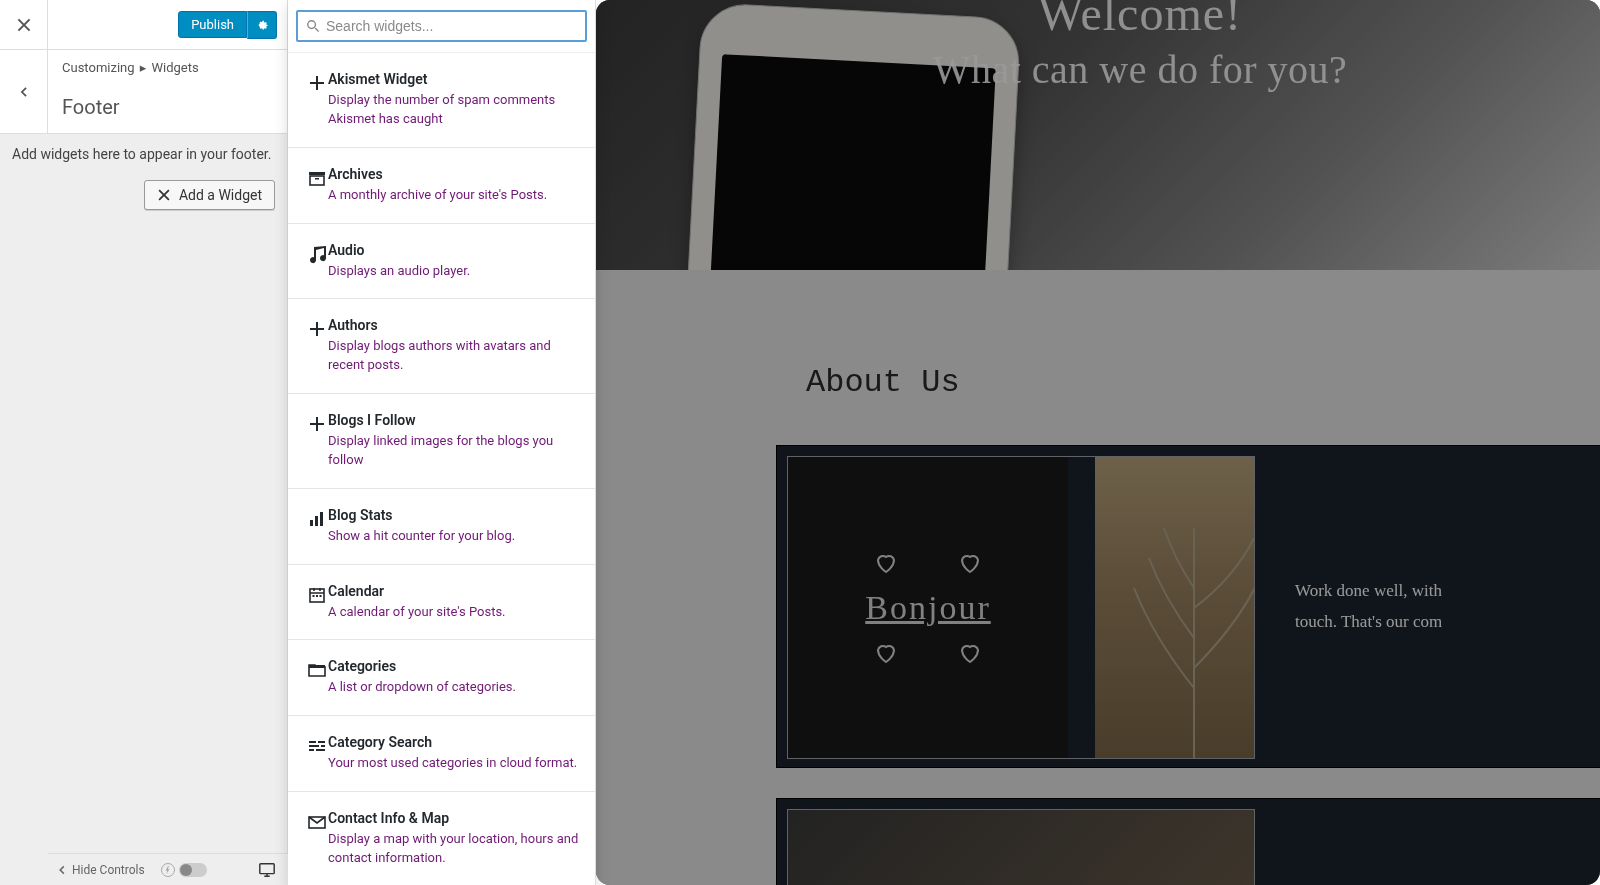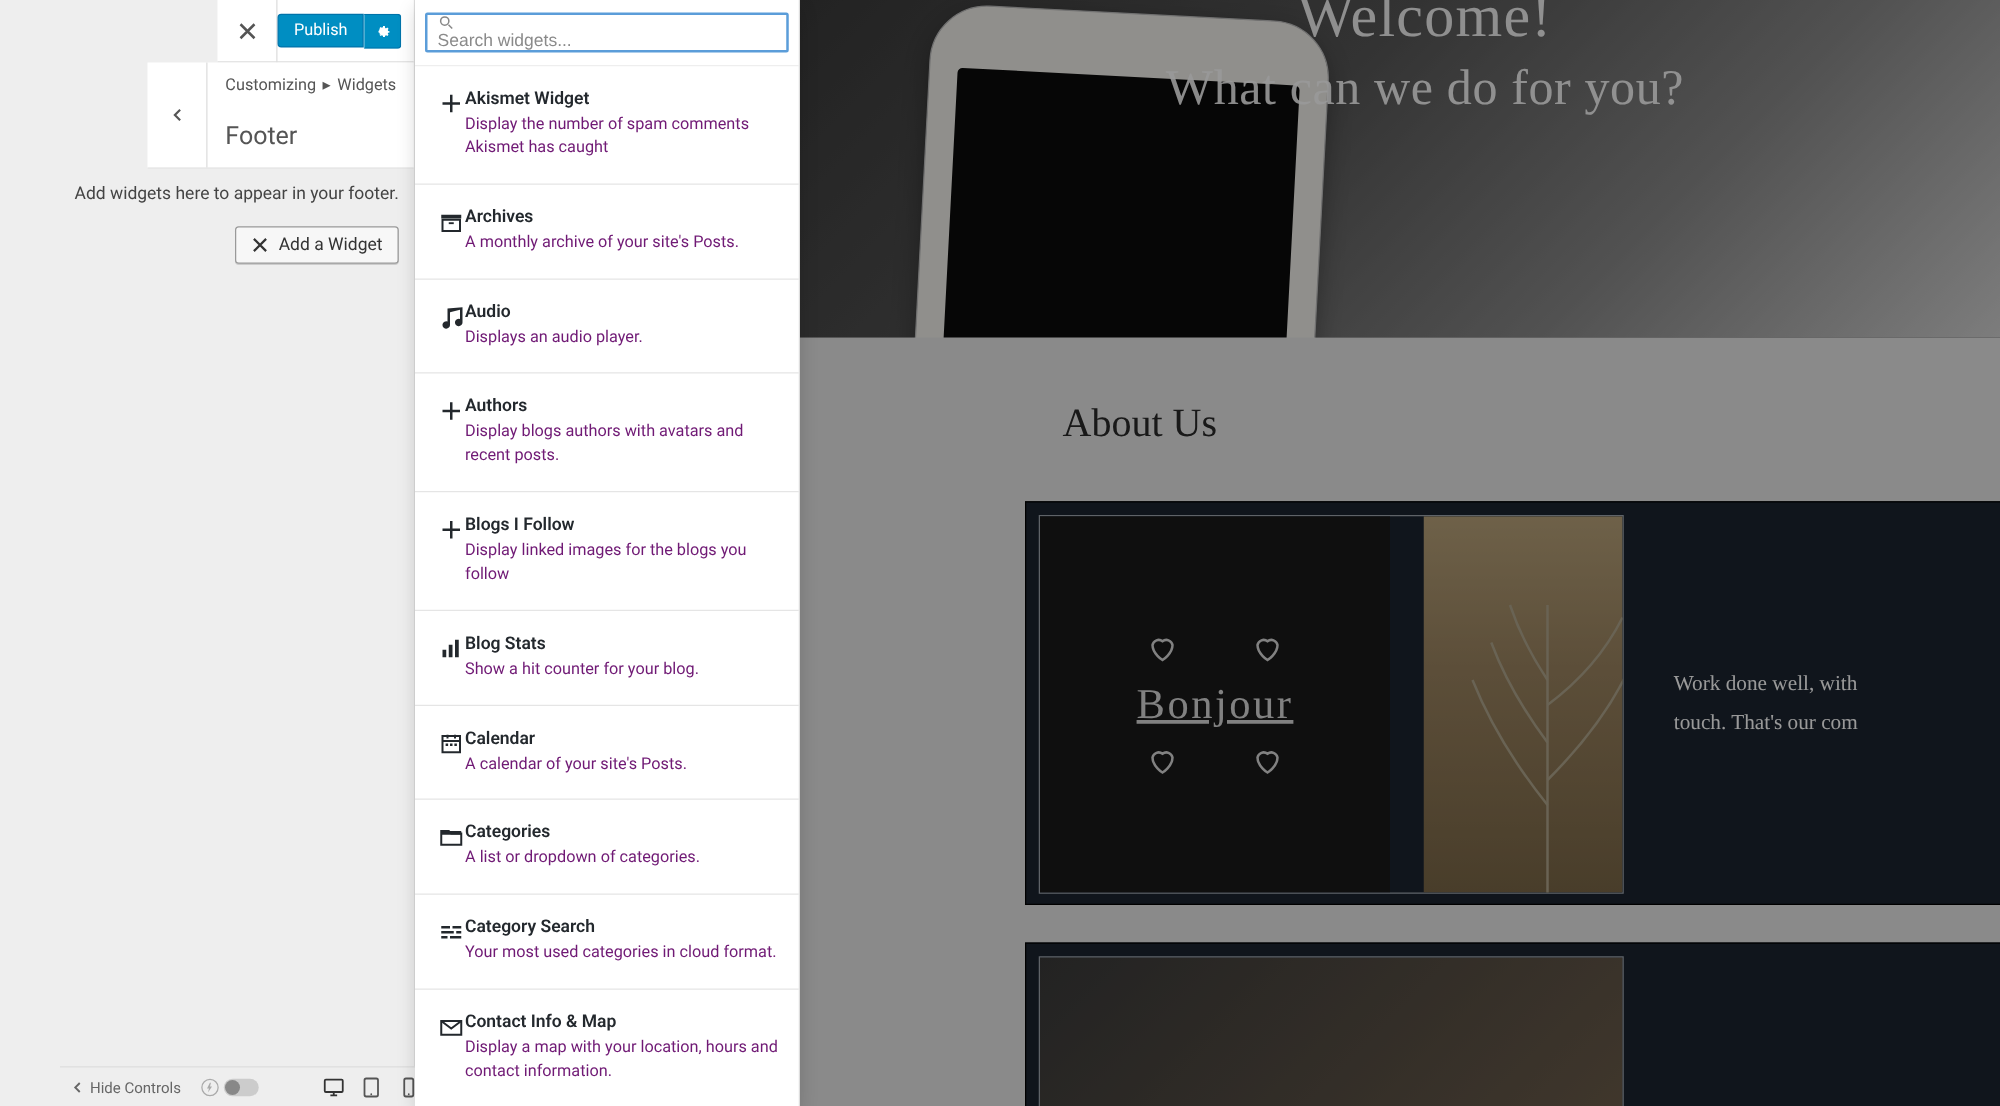--- a/index.html
+++ b/index.html
@@ -7,7 +7,7 @@
   .app { display: flex; width: 1600px; height: 885px; position: relative; }
 
   
-  .sidebar { width: 332px; height: 100%; background: #eee; border-right: 1px solid #ddd; display: flex; flex-direction: column; position: relative; align-items: flex-end; }
+  .sidebar { width: 288px; height: 100%; background: #eee; border-right: 1px solid #ddd; display: flex; flex-direction: column; position: relative; }
   .sidebar-top { display: flex; align-items: center; height: 50px; background: #fff; border-bottom: 1px solid #ddd; }
   .close-btn { width: 48px; height: 50px; display: flex; align-items: center; justify-content: center; border-right: 1px solid #ddd; cursor: pointer; }
   .close-btn svg { width: 16px; height: 16px; fill: #555; }

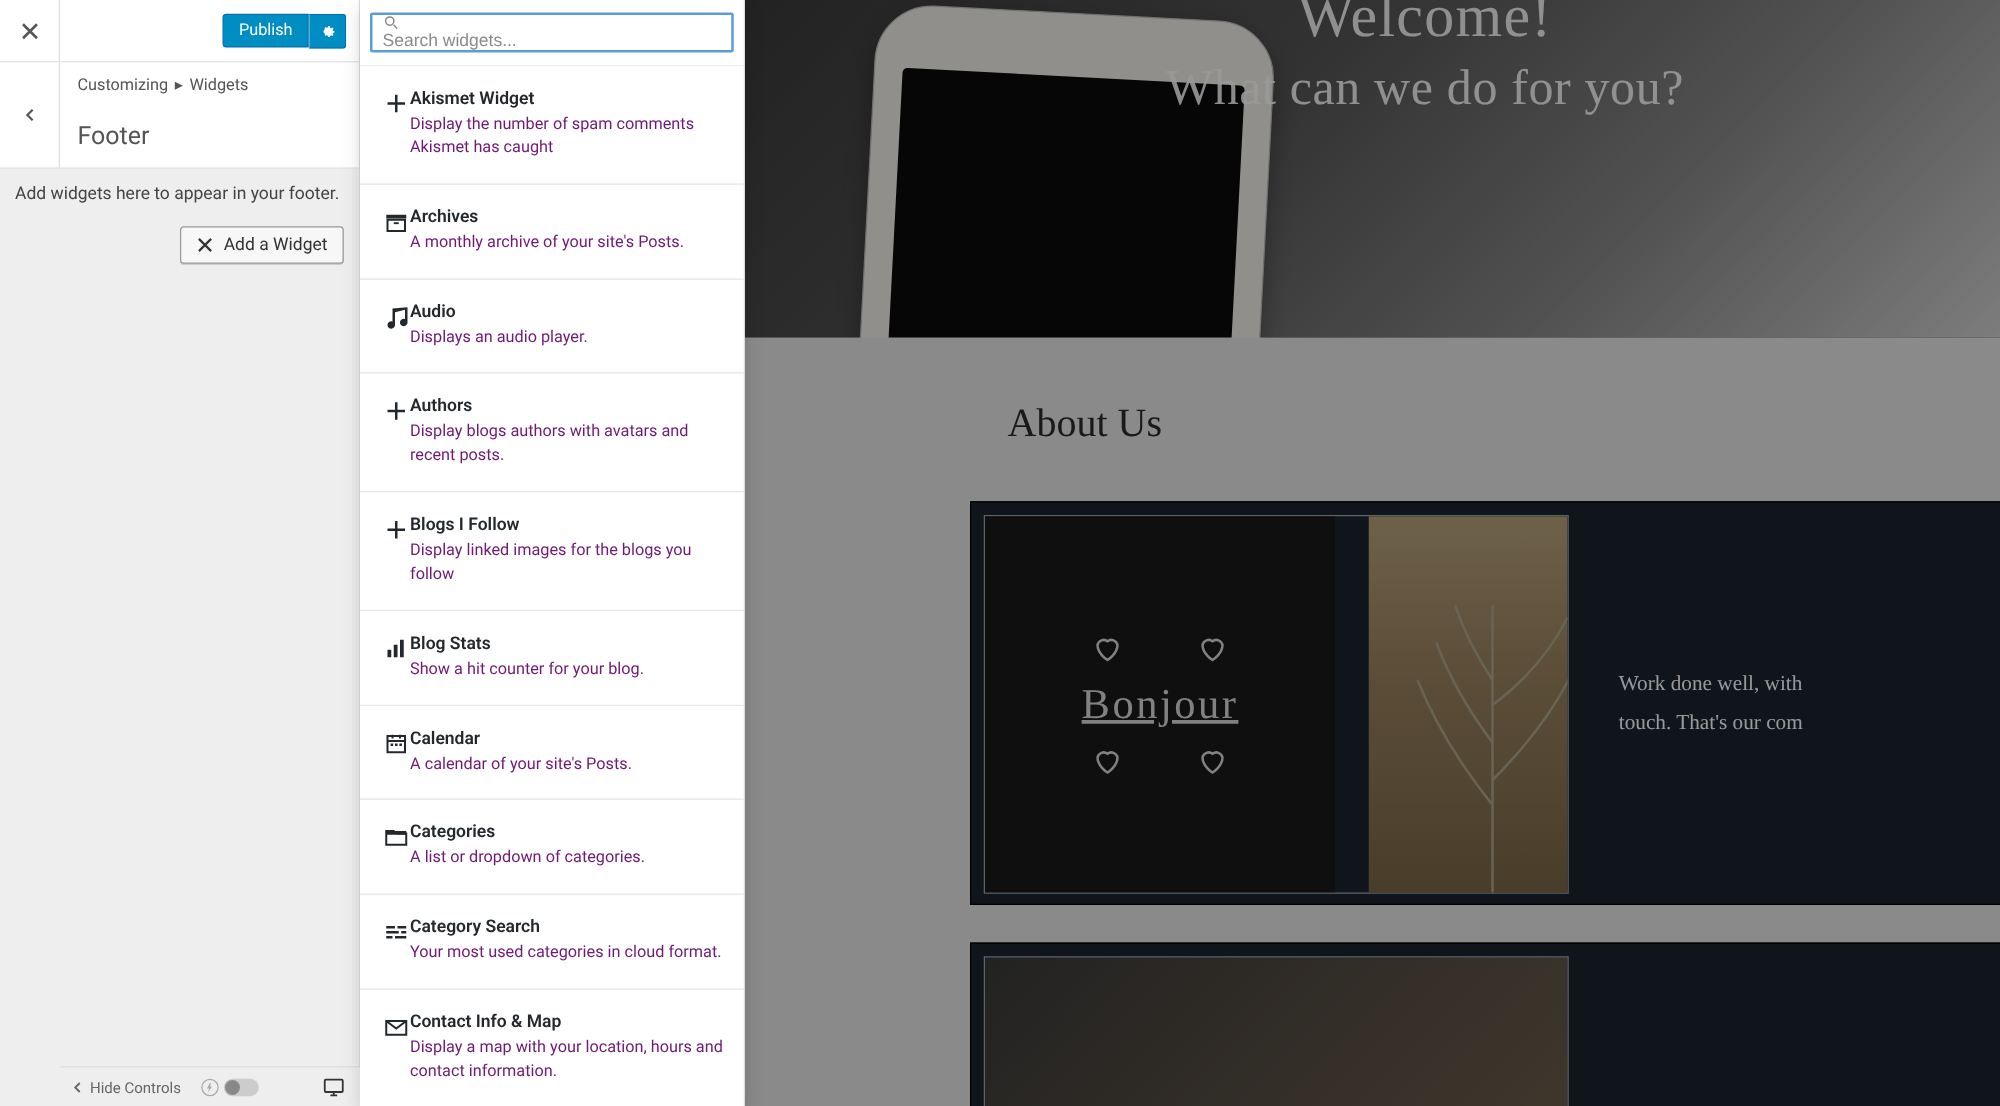--- a/index.html
+++ b/index.html
@@ -45,7 +45,7 @@
   
   .widget-panel { width: 308px; height: 100%; background: #fff; border-right: 1px solid #ddd; display: flex; flex-direction: column; box-shadow: 0 6px 14px rgba(0,0,0,.15); z-index: 2; }
   .search-wrap { padding: 10px 8px; border-bottom: 1px solid #eee; }
-  .search-box { display: flex; border: 2px solid #5b9dd9; border-radius: 2px; height: 32px; padding: 0 8px; background: #fff; flex-direction: column; }
+  .search-box { display: flex; align-items: center; border: 2px solid #5b9dd9; border-radius: 2px; height: 32px; padding: 0 8px; background: #fff; }
   .search-box svg { width: 14px; height: 14px; fill: #888; margin-right: 6px; }
   .search-box input { border: none; outline: none; flex: 1; font-size: 14px; color: #555; }
   .search-box input::placeholder { color: #8a8a8a; }

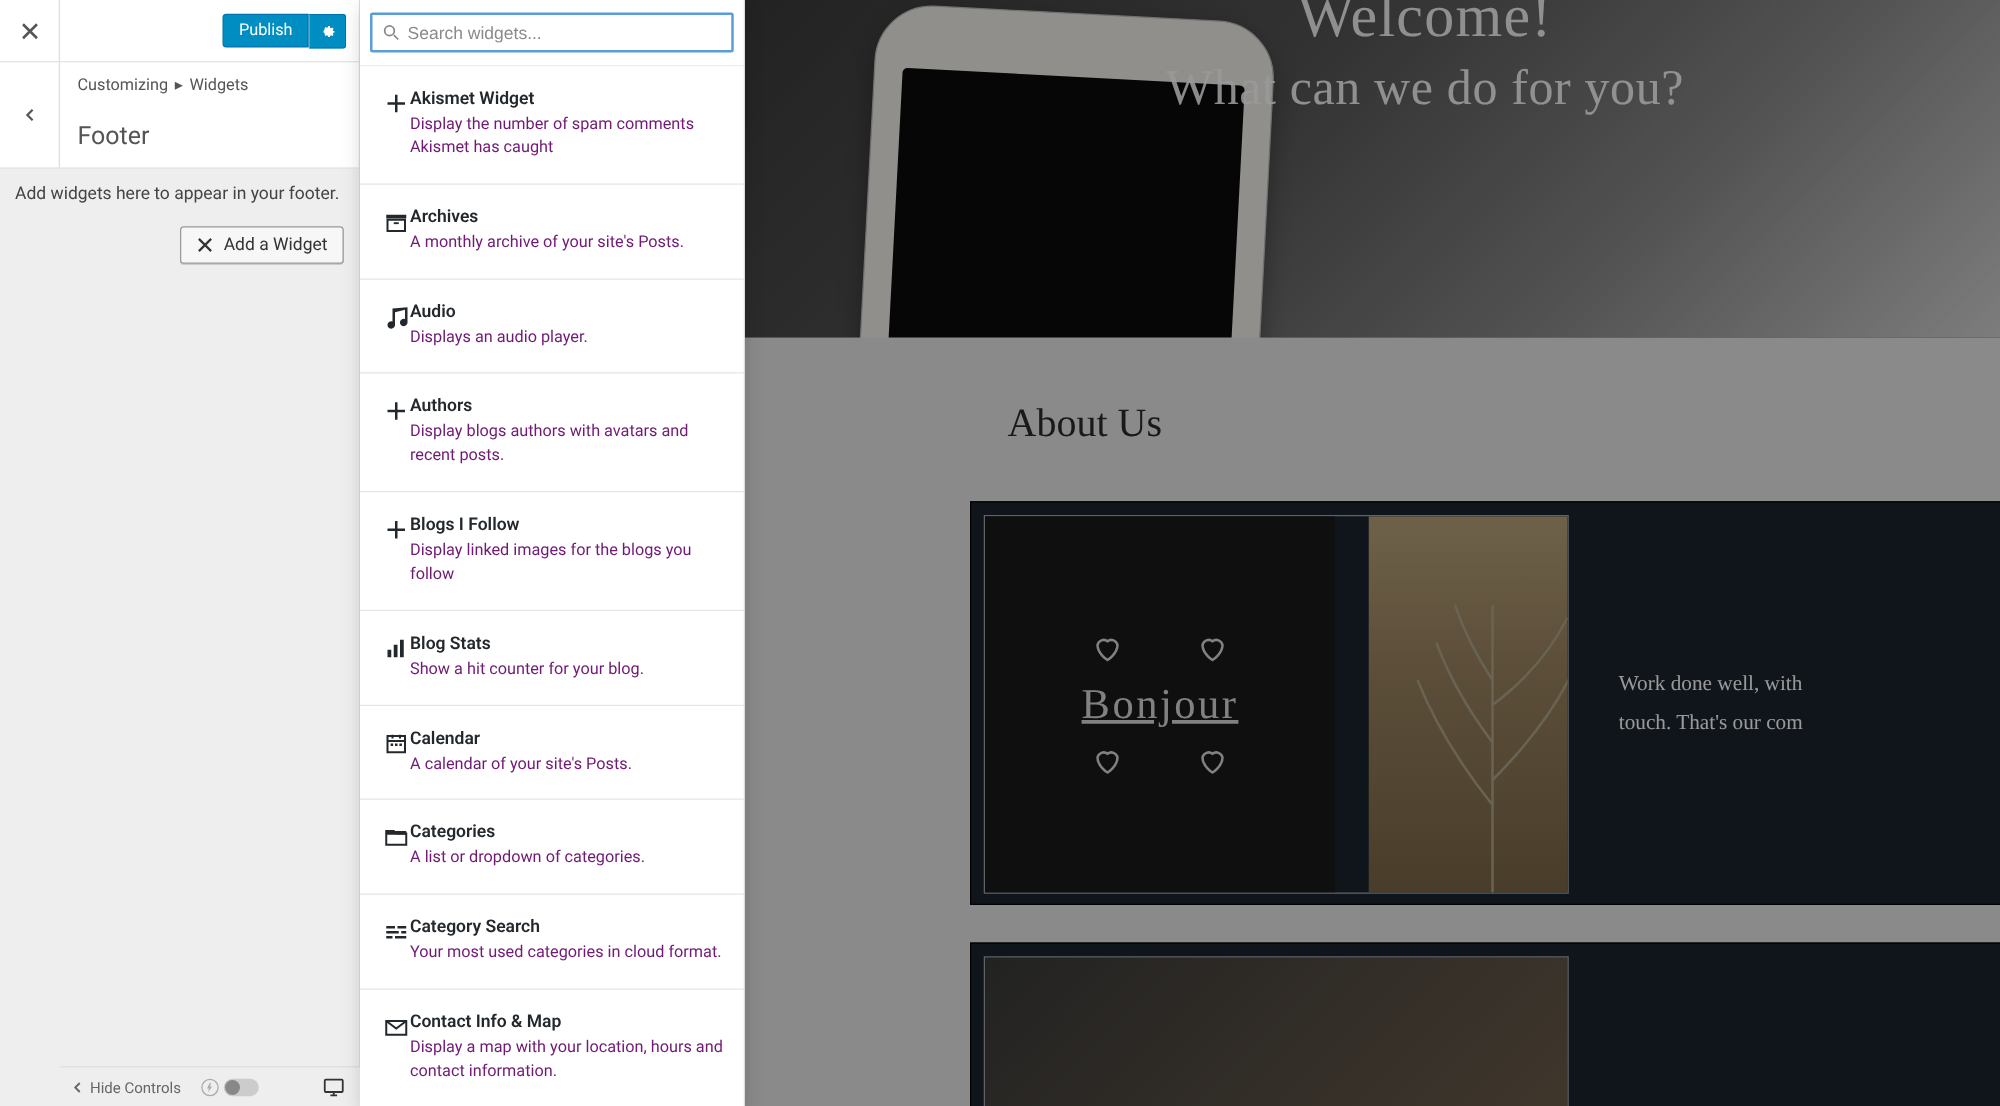--- a/index.html
+++ b/index.html
@@ -59,7 +59,7 @@
   .wi-desc { font-size: 13px; color: #701a75; line-height: 1.45; }
 
   
-  .preview { flex: 1; height: 100%; position: relative; overflow: hidden; background: #2d2d2d; }
+  .preview { flex: 1; height: 100%; position: relative; overflow: hidden; background: #2d2d2d; border-radius: 14px; }
   .preview-hero { height: 270px; background: linear-gradient(135deg, #3a3a3a 0%, #555 40%, #888 70%, #d0d0d0 100%); position: relative; display: flex; justify-content: flex-end; padding-right: 60px; }
   .hero-text { position: relative; text-align: center; color: rgba(255,255,255,.9); font-family: Georgia, "Times New Roman", serif; padding-top: 0px; width: 520px; margin-right: 140px; }
   .hero-welcome { font-size: 48px; font-weight: 400; letter-spacing: 1px; line-height: 1; margin-top: -10px; }

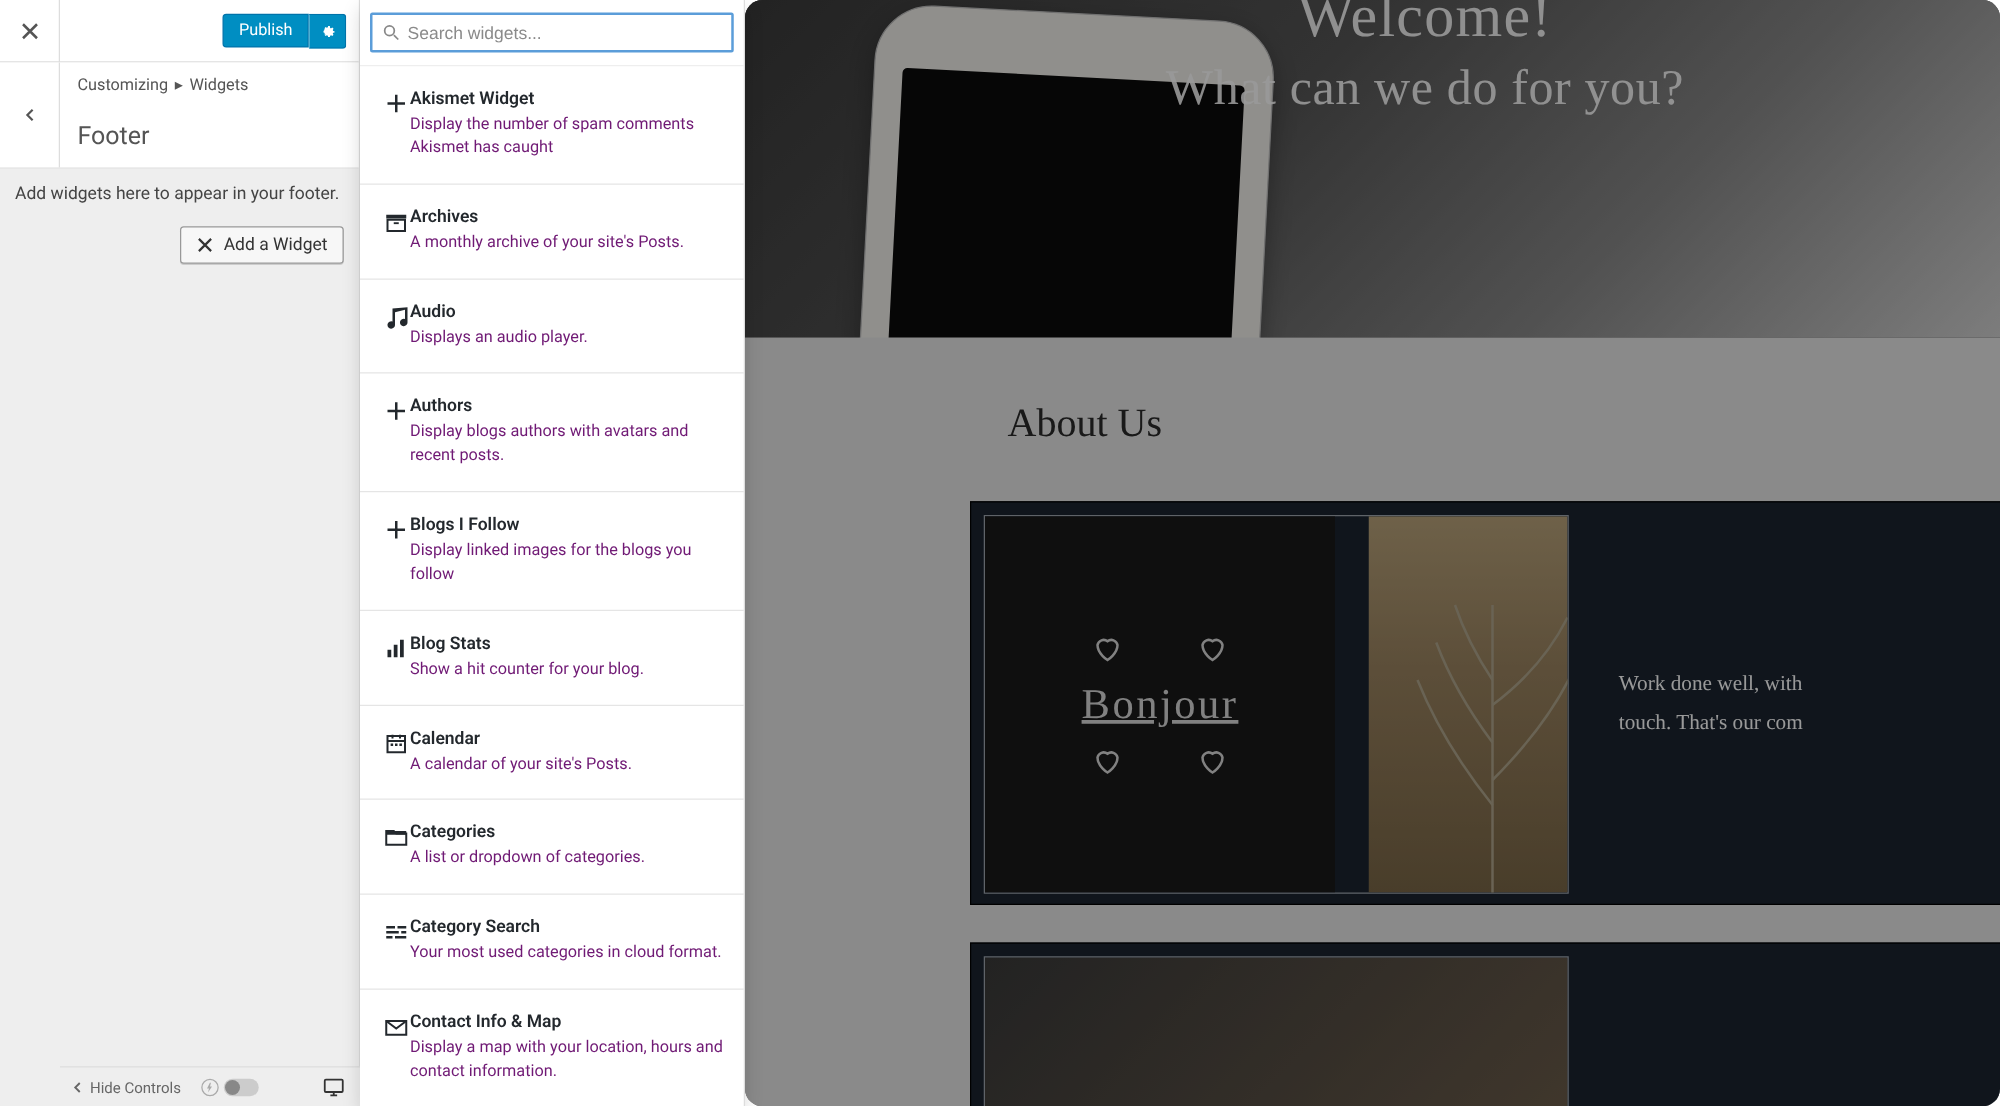--- a/index.html
+++ b/index.html
@@ -68,7 +68,7 @@
   .phone::before { content: ""; position: absolute; left: 22px; top: 50px; right: 22px; bottom: 70px; background: #0a0a0a; border-radius: 4px; }
 
   .content-area { background: #e7e7e7; padding: 50px 0 30px; height: calc(100% - 270px); overflow: hidden; position: relative; }
-  .about-heading { font-family: Liberation Serif, serif; font-size: 32px; color: #2a2a2a; margin-left: 210px; margin-bottom: 44px; }
+  .about-heading { font-family: Liberation Mono, monospace; font-size: 32px; color: #2a2a2a; margin-left: 210px; margin-bottom: 44px; margin-top: 44px; }
 
   .cards { margin-left: 180px; }
   .card { background: #1b2430; margin-bottom: 30px; display: flex; border: 1px solid #000; width: 880px; height: 323px; overflow: hidden; }

